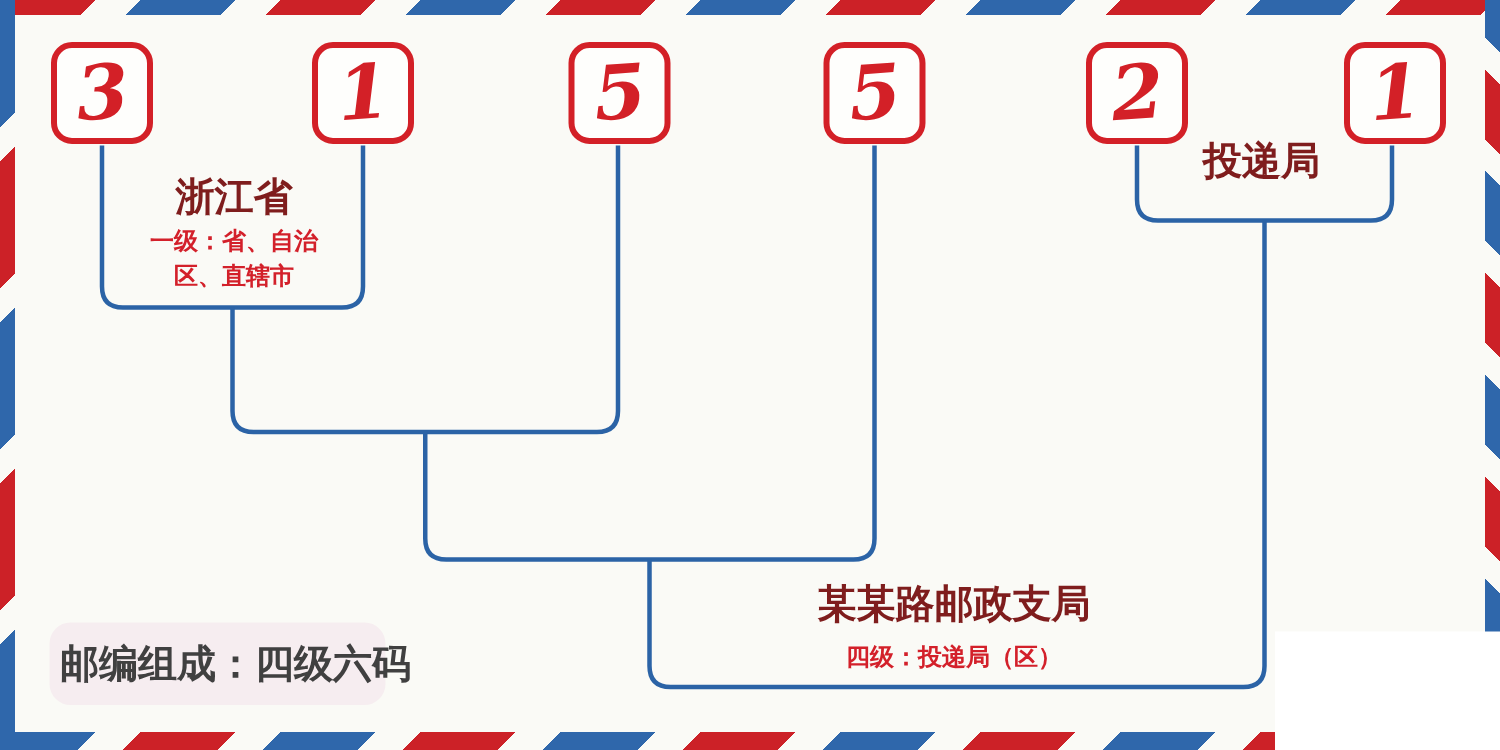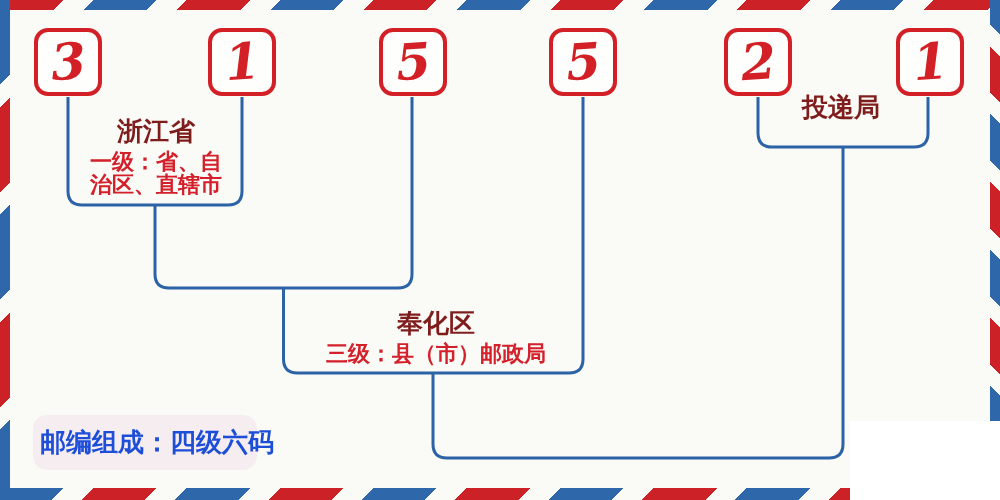--- a/index.html
+++ b/index.html
@@ -74,7 +74,7 @@
     display:block;
     font-family:Liberation Sans, sans-serif;
     font-weight:700;
-    font-size:22px;line-height:23px;
+    font-size:16px;line-height:23px;
     color:#d3202a;
     margin-top:4px;
     white-space:nowrap;

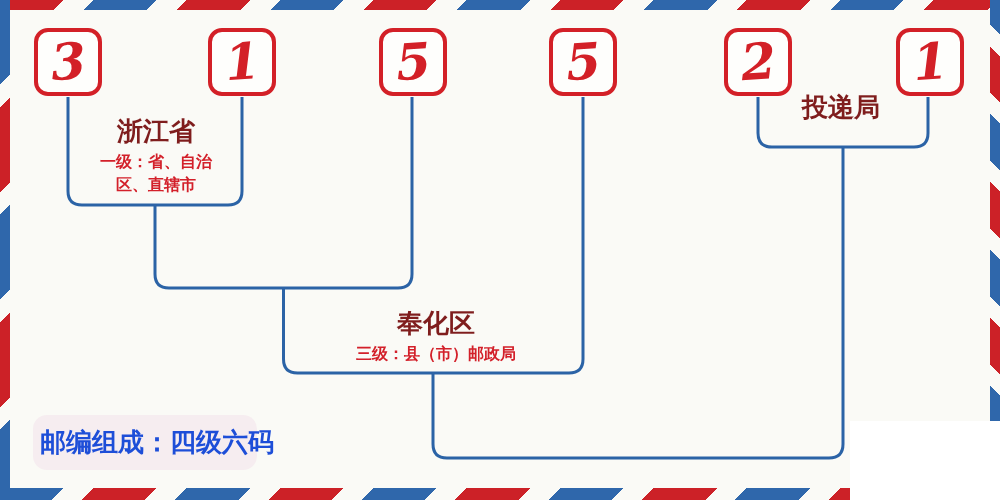--- a/index.html
+++ b/index.html
@@ -150,10 +150,6 @@
   </div>
 
 
-  <div class="level-label" style="left:436px;top:308px">
-    <span class="level-name">奉化区</span>
-    <span class="level-desc">三级：县（市）邮政局</span>
-  </div>
 
 
   <div class="level-label" style="left:841px;top:92px">

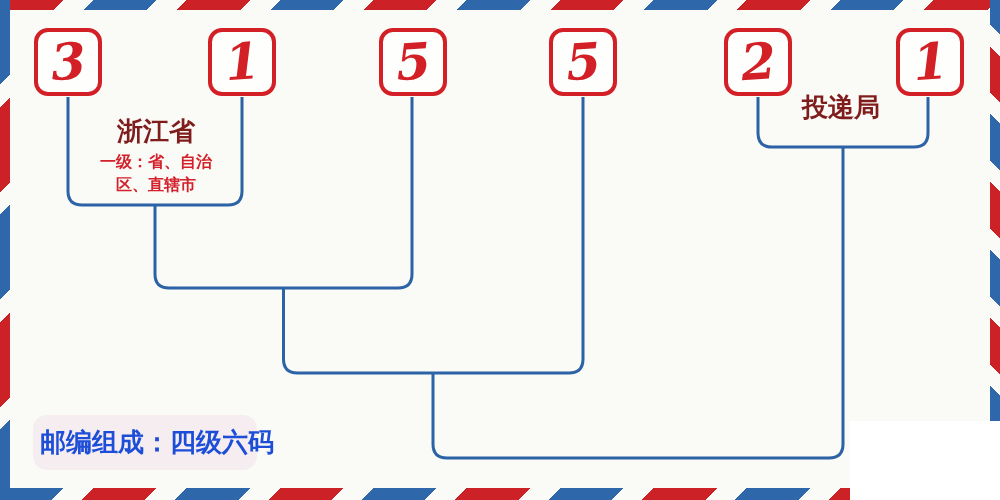--- a/index.html
+++ b/index.html
@@ -151,6 +151,10 @@
 
 
 
+  <div class="level-label label-l4" style="left:636px;top:387px">
+    <span class="level-name">某某路邮政支局</span>
+    <span class="level-desc">四级：投递局（区）</span>
+  </div>
 
   <div class="level-label" style="left:841px;top:92px">
     <span class="level-name">投递局</span>

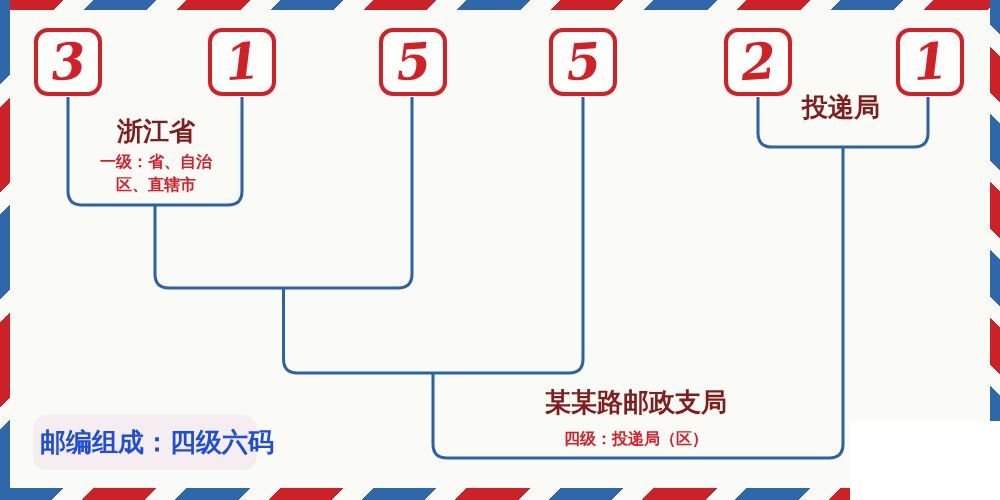--- a/index.html
+++ b/index.html
@@ -91,7 +91,7 @@
   .badge-text{
     font-family:"DejaVu Serif", serif;
     font-weight:700;font-size:26px;
-    color:#1d4ed8;white-space:nowrap;margin-left:24px;
+    color:#404040;white-space:nowrap;margin-left:24px;
   }
   
   .whiteout{

